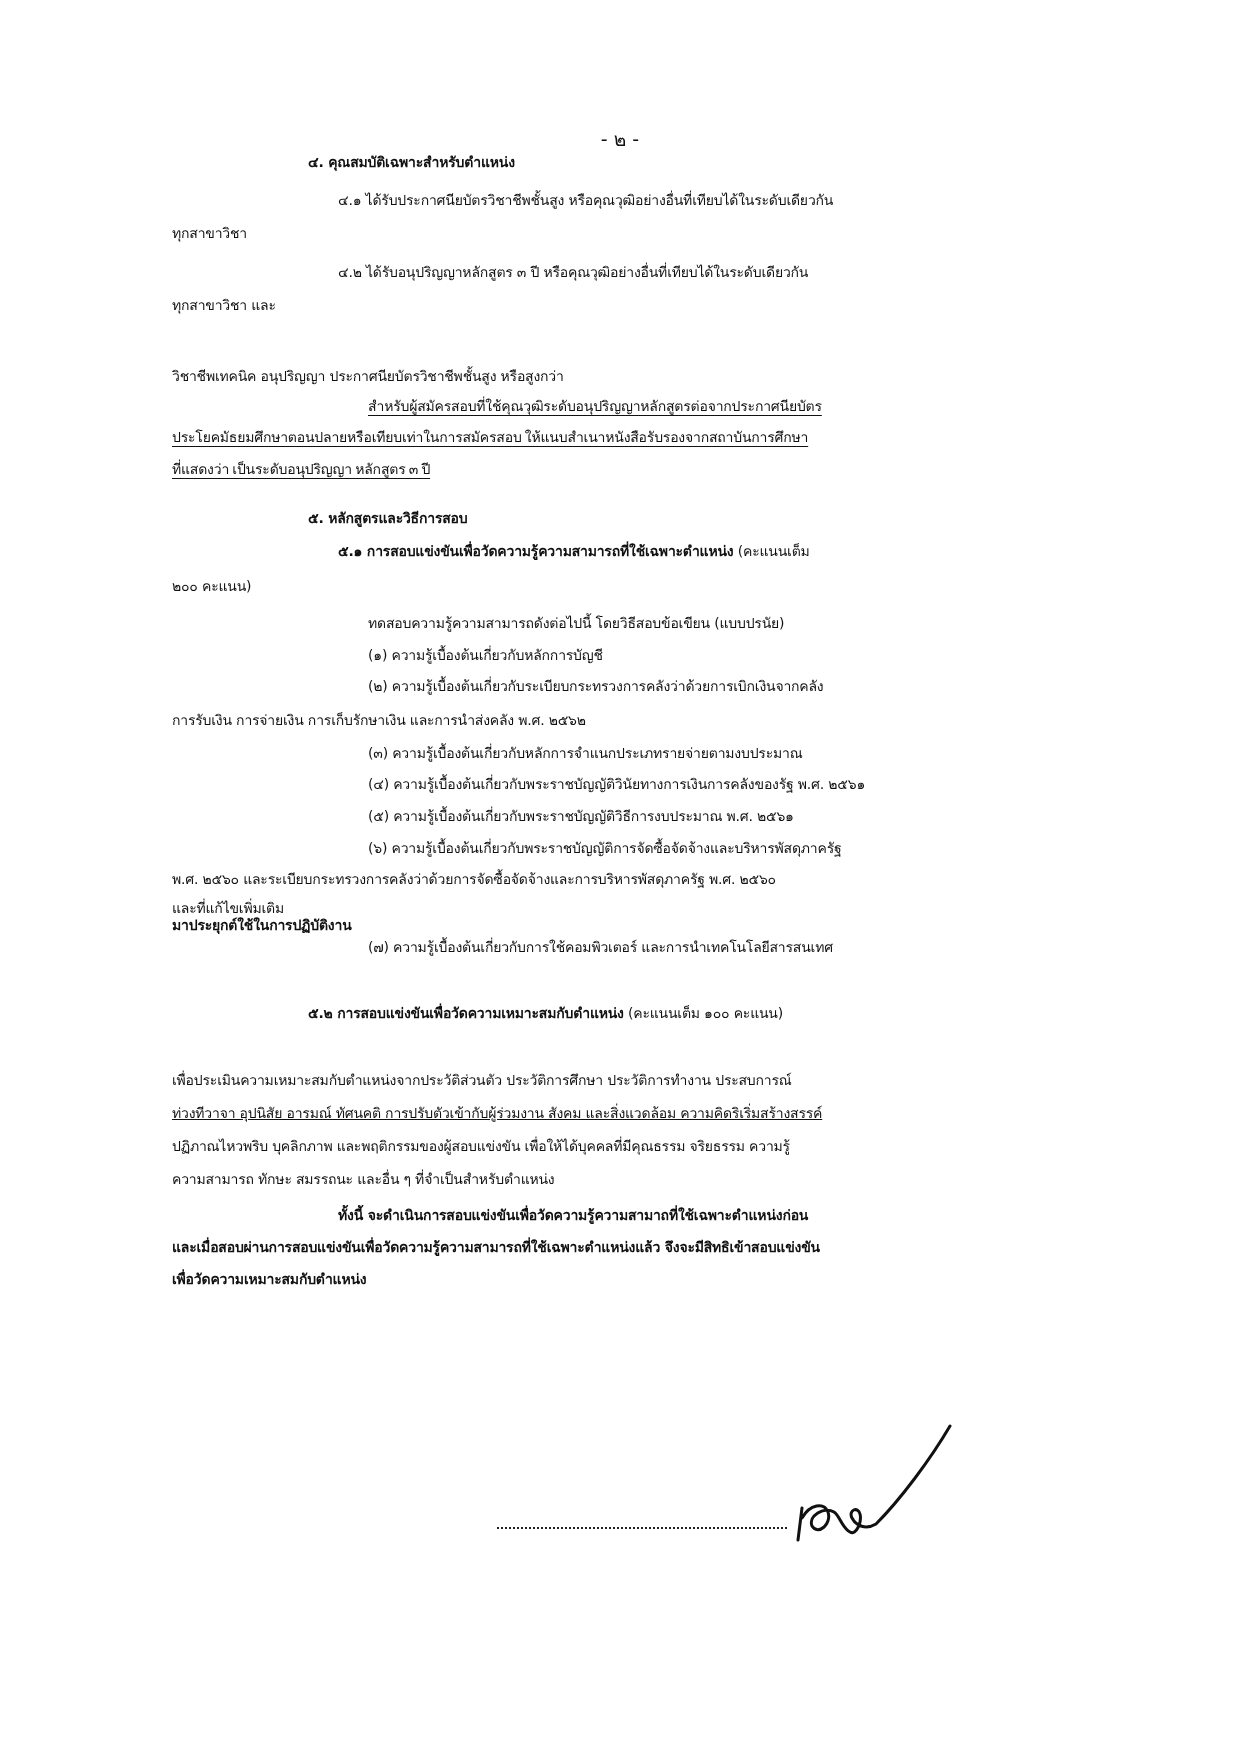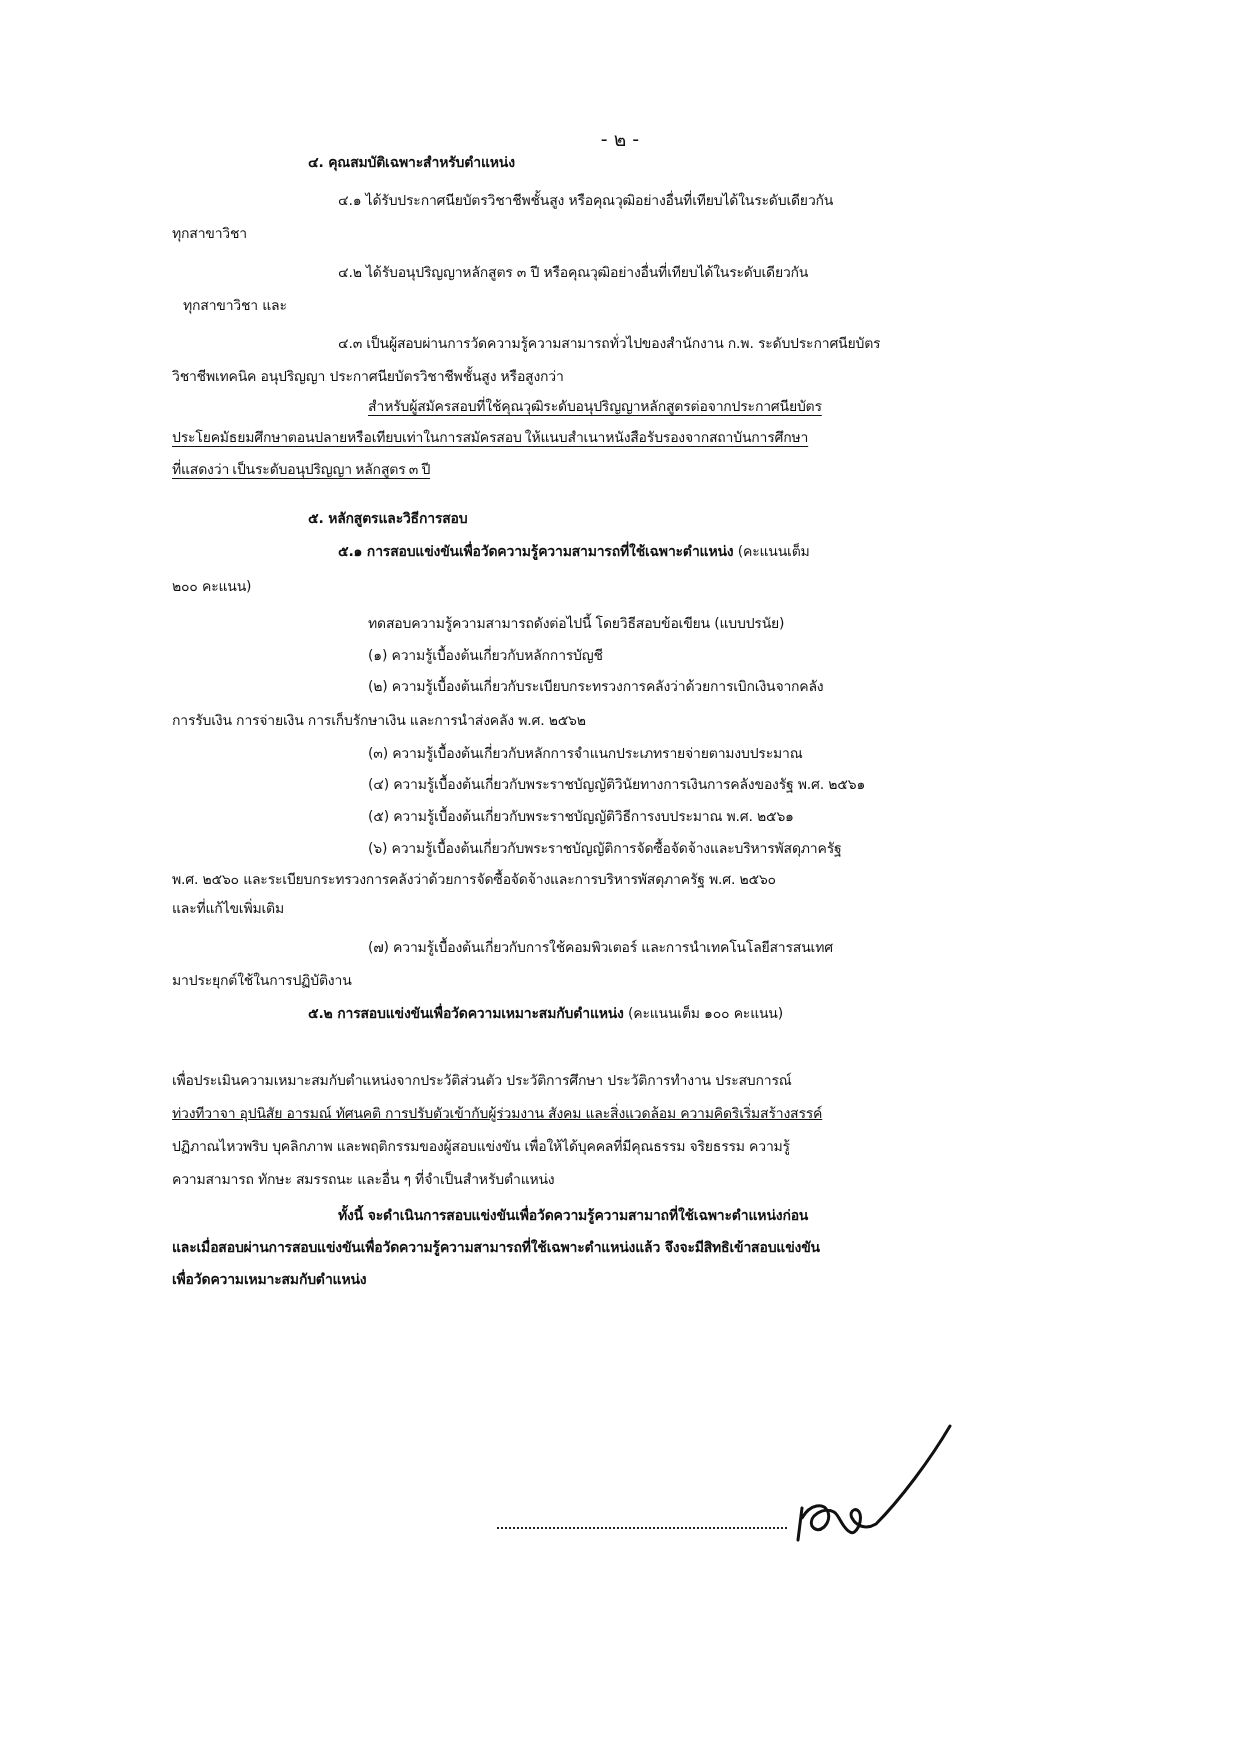--- a/index.html
+++ b/index.html
@@ -33,7 +33,7 @@
   <div class="line" style="left:338px; top:186px;">๔.๑ ได้รับประกาศนียบัตรวิชาชีพชั้นสูง หรือคุณวุฒิอย่างอื่นที่เทียบได้ในระดับเดียวกัน</div>
   <div class="line" style="left:172px; top:219px;">ทุกสาขาวิชา</div>
   <div class="line" style="left:338px; top:258px;">๔.๒ ได้รับอนุปริญญาหลักสูตร ๓ ปี หรือคุณวุฒิอย่างอื่นที่เทียบได้ในระดับเดียวกัน</div>
-  <div class="line" style="left:183px; top:291px;">ทุกสาขาวิชา และ</div>
+  <div class="line" style="left:172px; top:291px;">ทุกสาขาวิชา และ</div>
   <div class="line" style="left:338px; top:329px;">๔.๓ เป็นผู้สอบผ่านการวัดความรู้ความสามารถทั่วไปของสำนักงาน ก.พ. ระดับประกาศนียบัตร</div>
   <div class="line" style="left:172px; top:362px;">วิชาชีพเทคนิค อนุปริญญา ประกาศนียบัตรวิชาชีพชั้นสูง หรือสูงกว่า</div>
   <div class="line u" style="left:368px; top:393px;">สำหรับผู้สมัครสอบที่ใช้คุณวุฒิระดับอนุปริญญาหลักสูตรต่อจากประกาศนียบัตร</div>

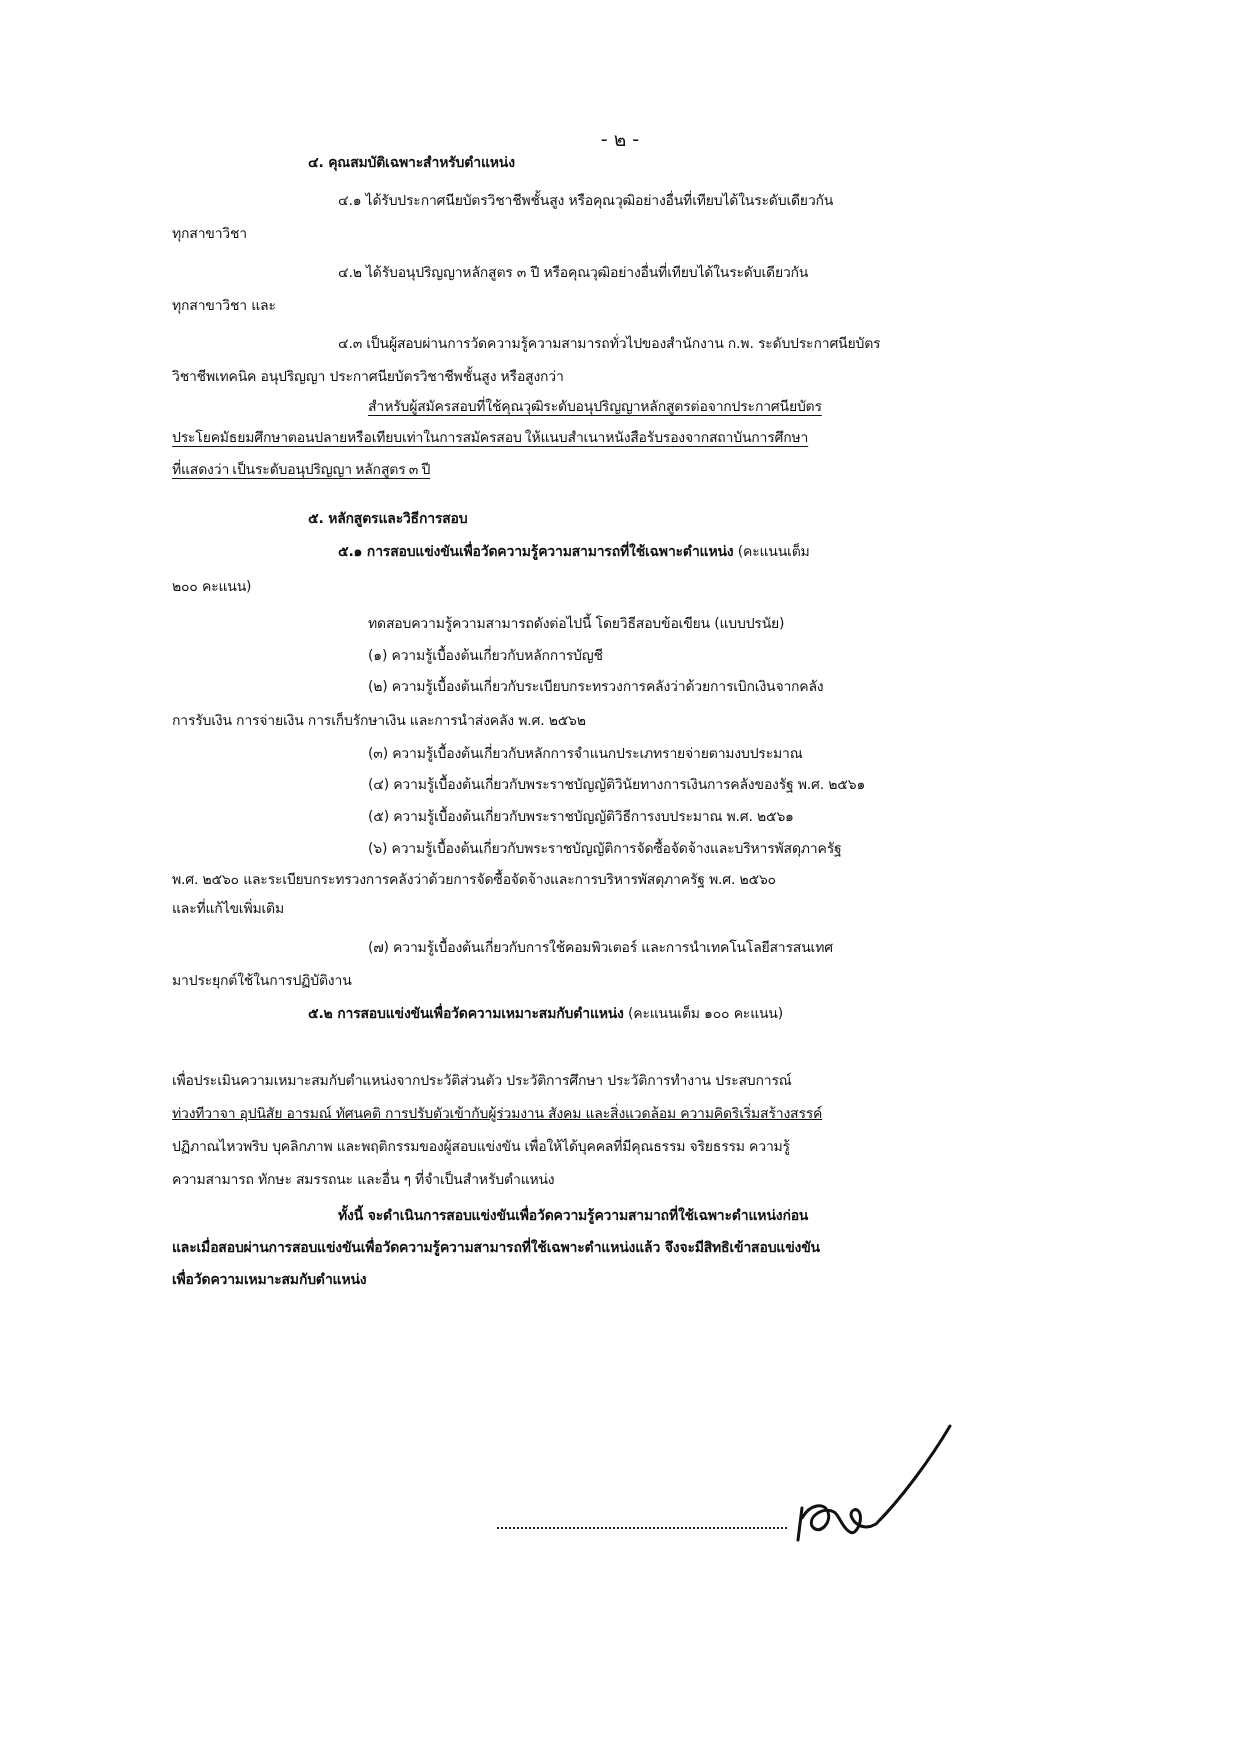--- a/index.html
+++ b/index.html
@@ -34,7 +34,6 @@
   <div class="line" style="left:172px; top:219px;">ทุกสาขาวิชา</div>
   <div class="line" style="left:338px; top:258px;">๔.๒ ได้รับอนุปริญญาหลักสูตร ๓ ปี หรือคุณวุฒิอย่างอื่นที่เทียบได้ในระดับเดียวกัน</div>
   <div class="line" style="left:172px; top:291px;">ทุกสาขาวิชา และ</div>
-  <div class="line" style="left:338px; top:329px;">๔.๓ เป็นผู้สอบผ่านการวัดความรู้ความสามารถทั่วไปของสำนักงาน ก.พ. ระดับประกาศนียบัตร</div>
   <div class="line" style="left:172px; top:362px;">วิชาชีพเทคนิค อนุปริญญา ประกาศนียบัตรวิชาชีพชั้นสูง หรือสูงกว่า</div>
   <div class="line u" style="left:368px; top:393px;">สำหรับผู้สมัครสอบที่ใช้คุณวุฒิระดับอนุปริญญาหลักสูตรต่อจากประกาศนียบัตร</div>
   <div class="line u" style="left:172px; top:424px;">ประโยคมัธยมศึกษาตอนปลายหรือเทียบเท่าในการสมัครสอบ ให้แนบสำเนาหนังสือรับรองจากสถาบันการศึกษา</div>

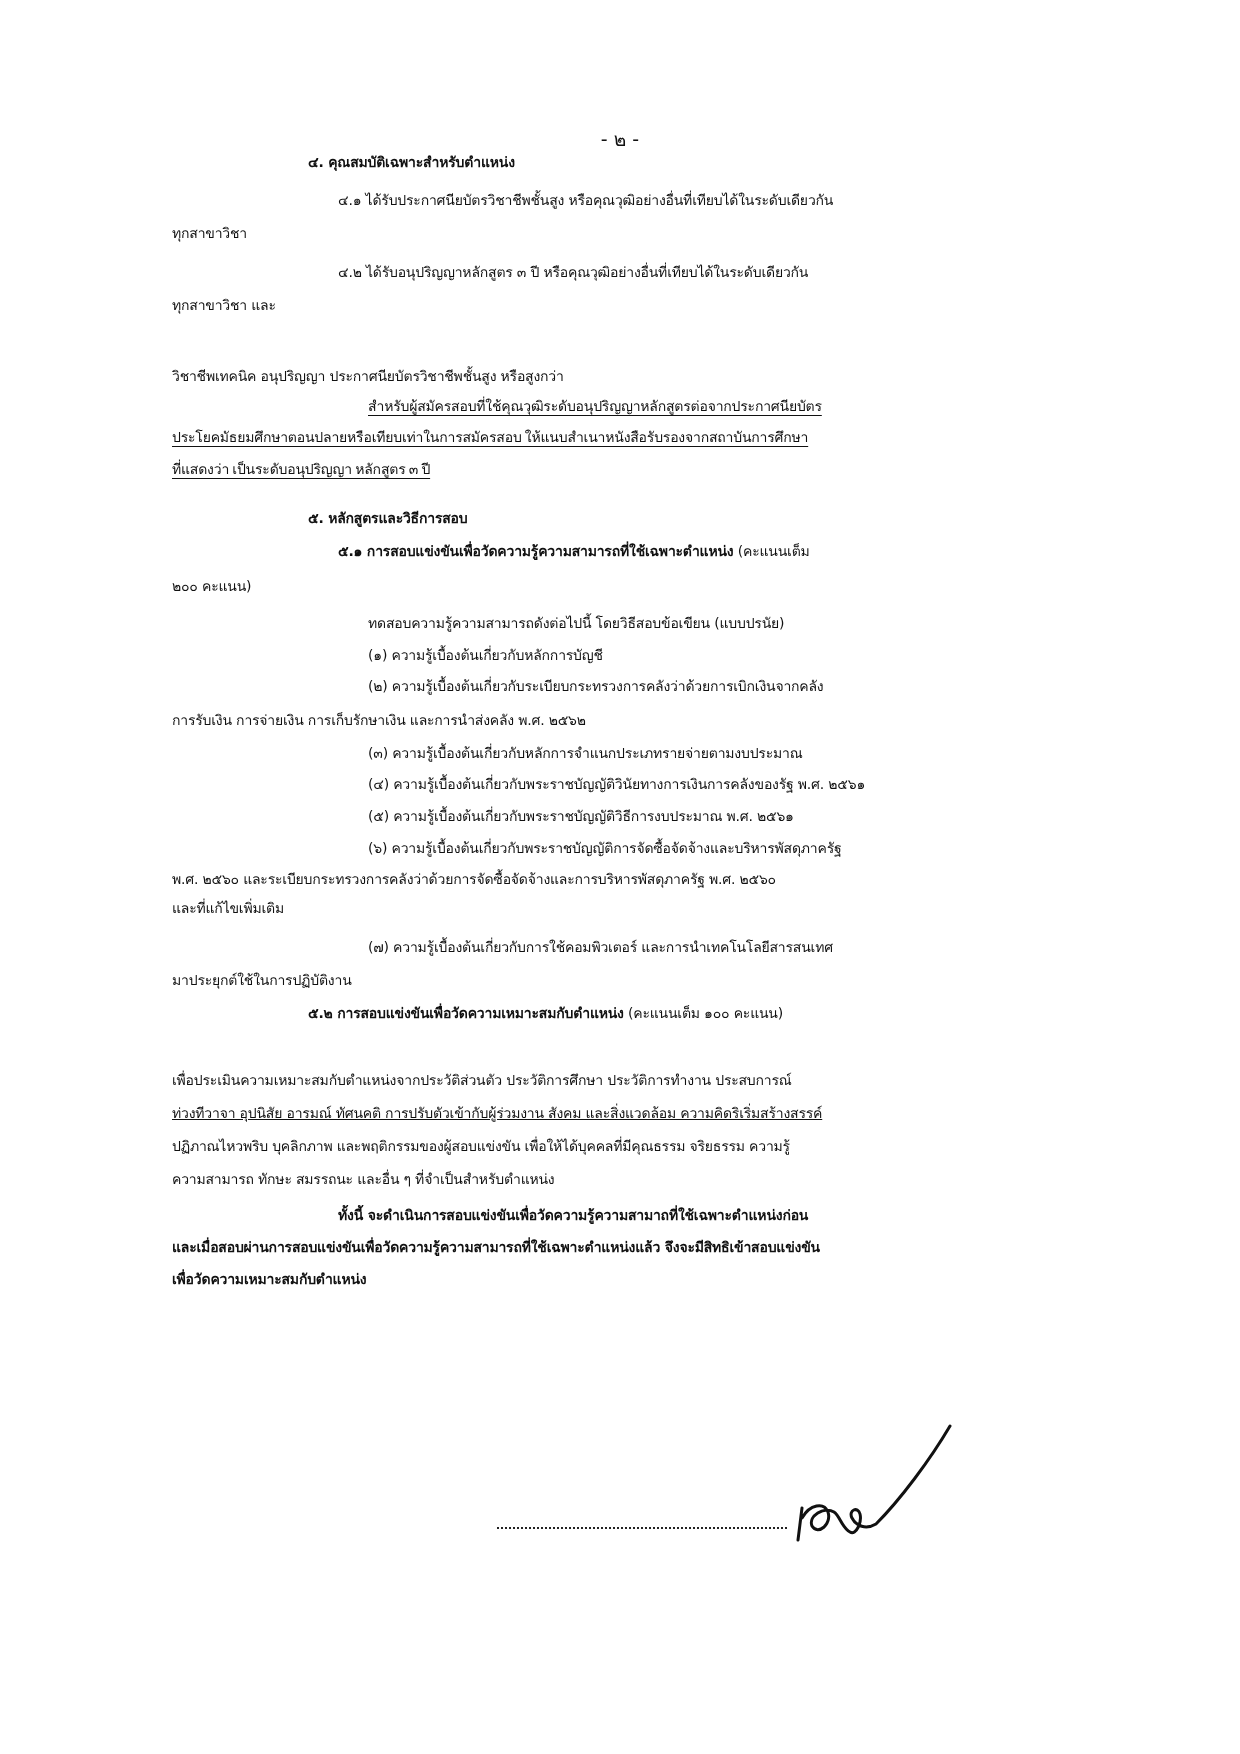--- a/index.html
+++ b/index.html
@@ -56,7 +56,7 @@
   <div class="line" style="left:172px; top:865px;">พ.ศ. ๒๕๖๐ และระเบียบกระทรวงการคลังว่าด้วยการจัดซื้อจัดจ้างและการบริหารพัสดุภาครัฐ พ.ศ. ๒๕๖๐</div>
   <div class="line" style="left:172px; top:894px;">และที่แก้ไขเพิ่มเติม</div>
   <div class="line" style="left:368px; top:933px;">(๗) ความรู้เบื้องต้นเกี่ยวกับการใช้คอมพิวเตอร์ และการนำเทคโนโลยีสารสนเทศ</div>
-  <div class="line" style="left:172px; top:966px;">มาประยุกต์ใช้ในการปฏิบัติงาน</div>
+  <div class="line" style="left:172px; top:911px;font-weight:bold;">มาประยุกต์ใช้ในการปฏิบัติงาน</div>
 
   <div class="line" style="left:308px; top:999px;">
     <span class="b">๕.๒ การสอบแข่งขันเพื่อวัดความเหมาะสมกับตำแหน่ง</span><span> (คะแนนเต็ม ๑๐๐ คะแนน)</span>

